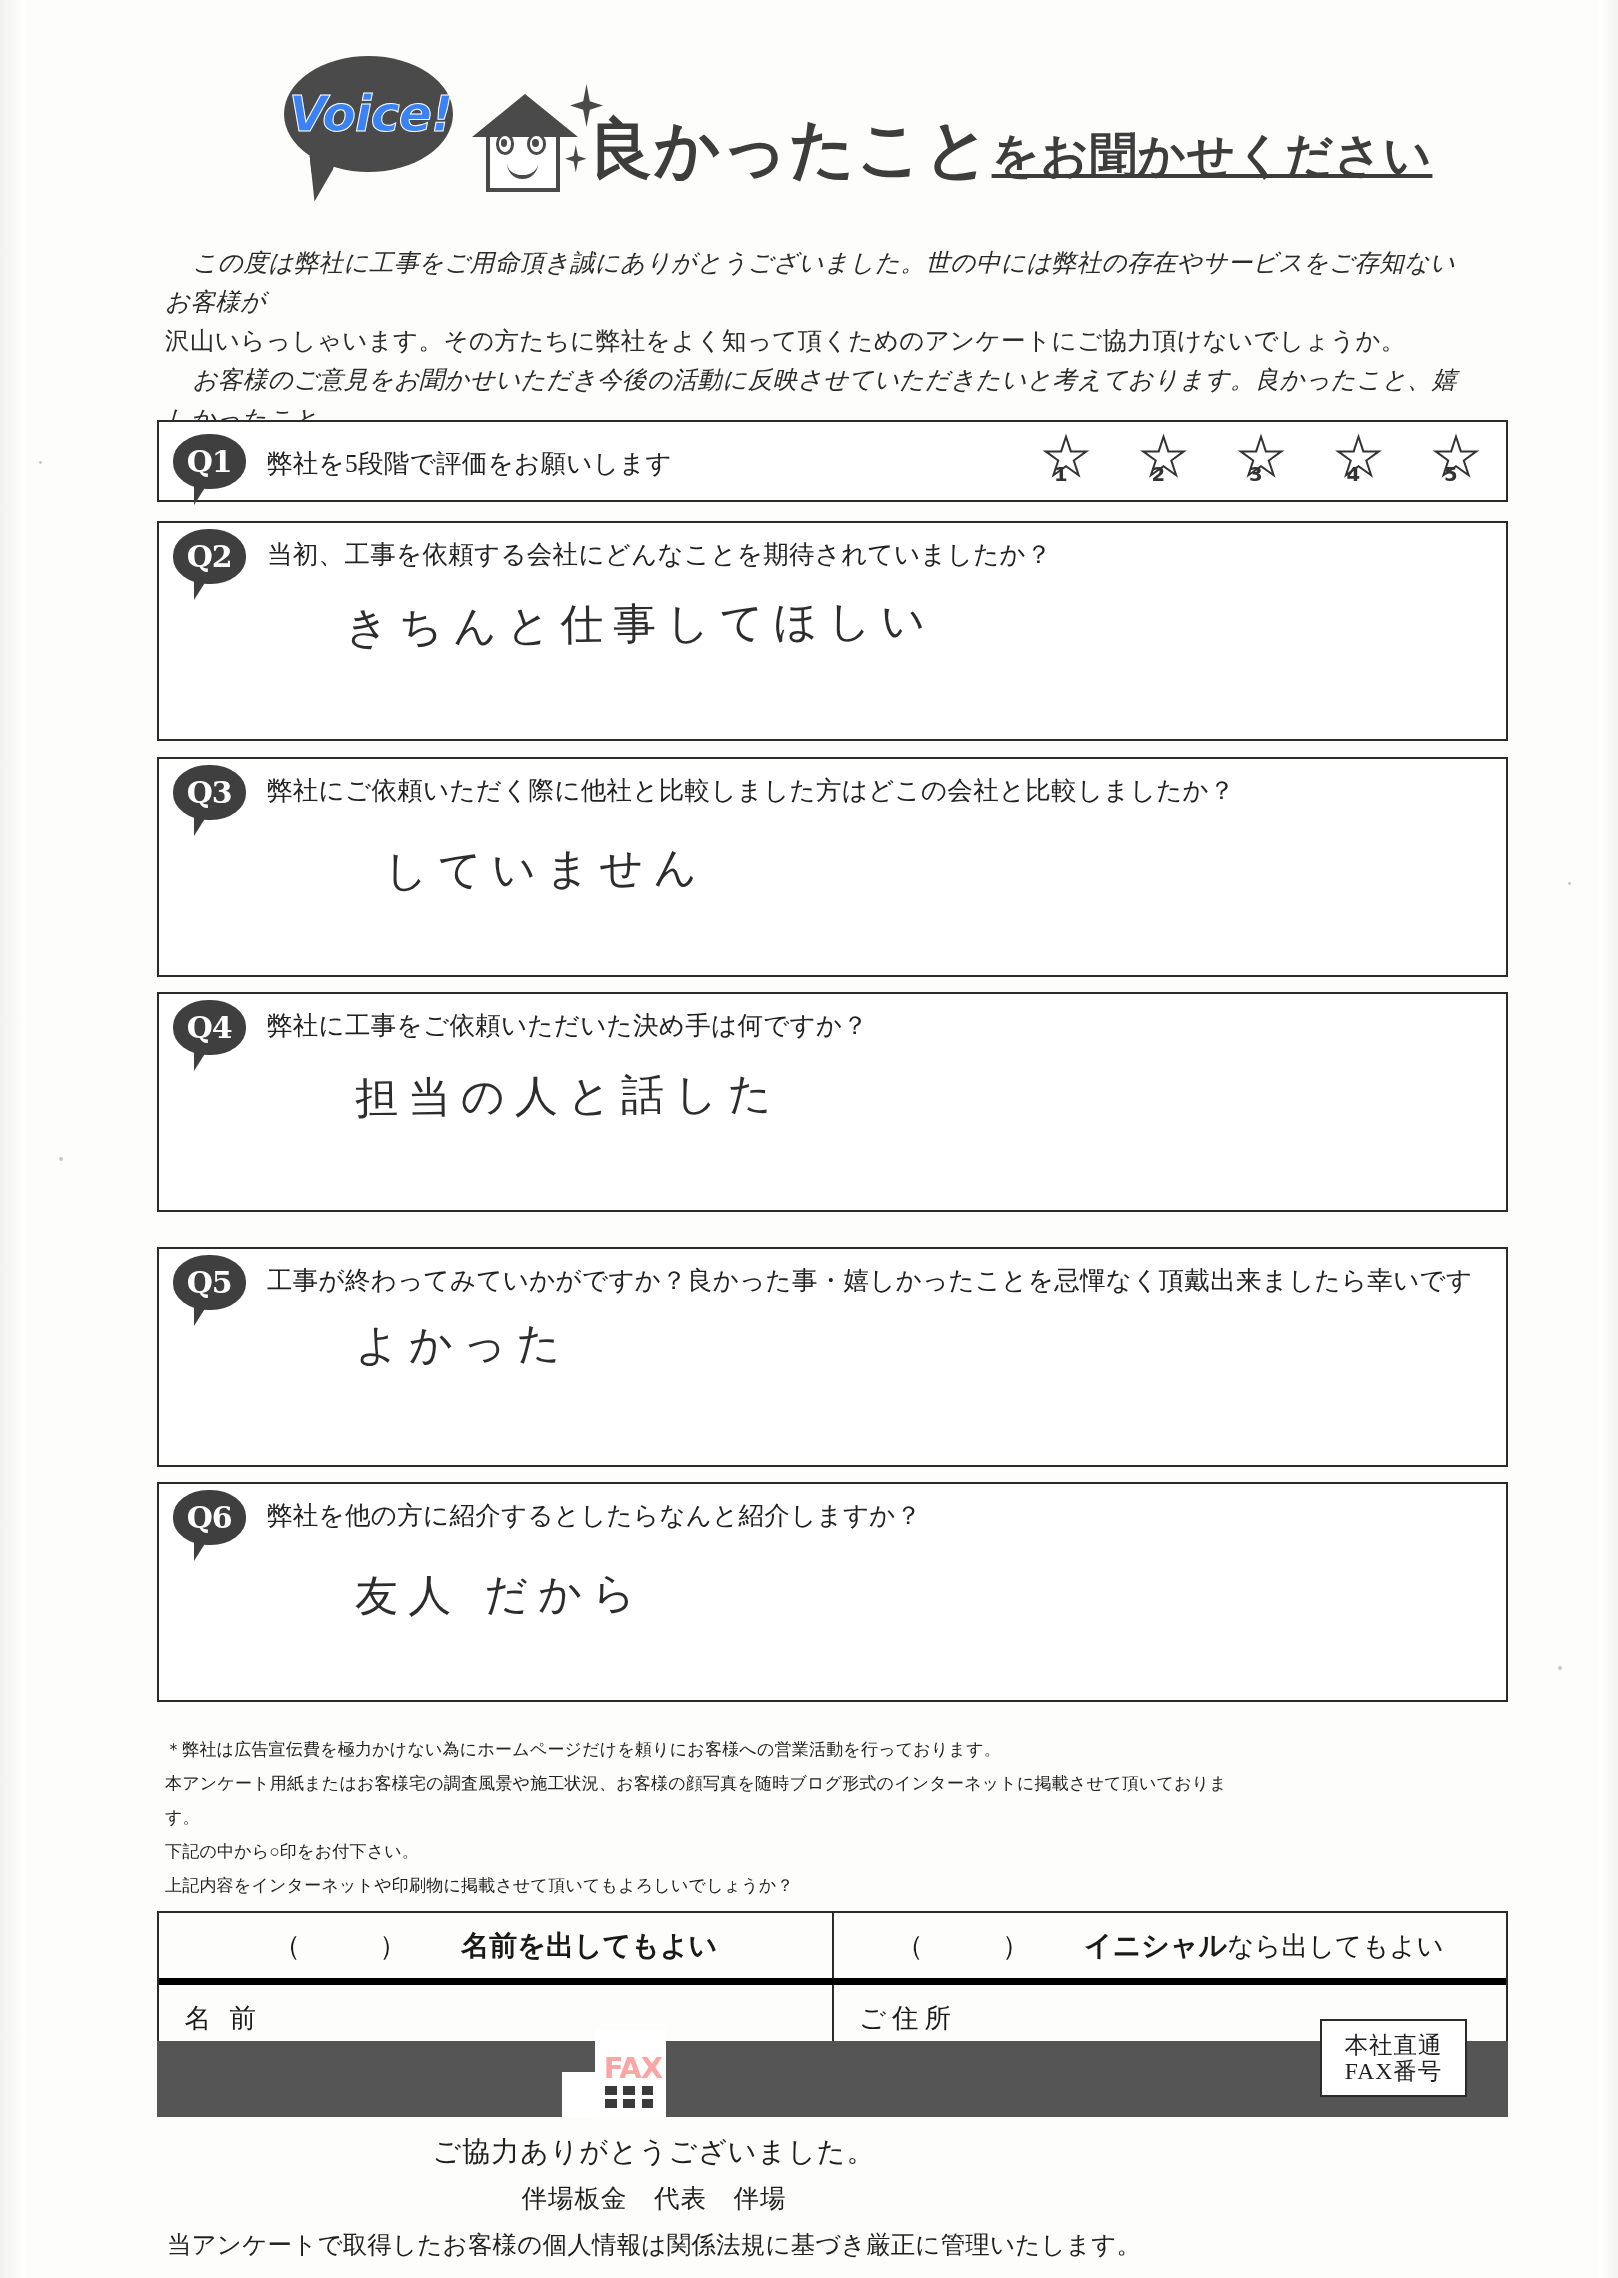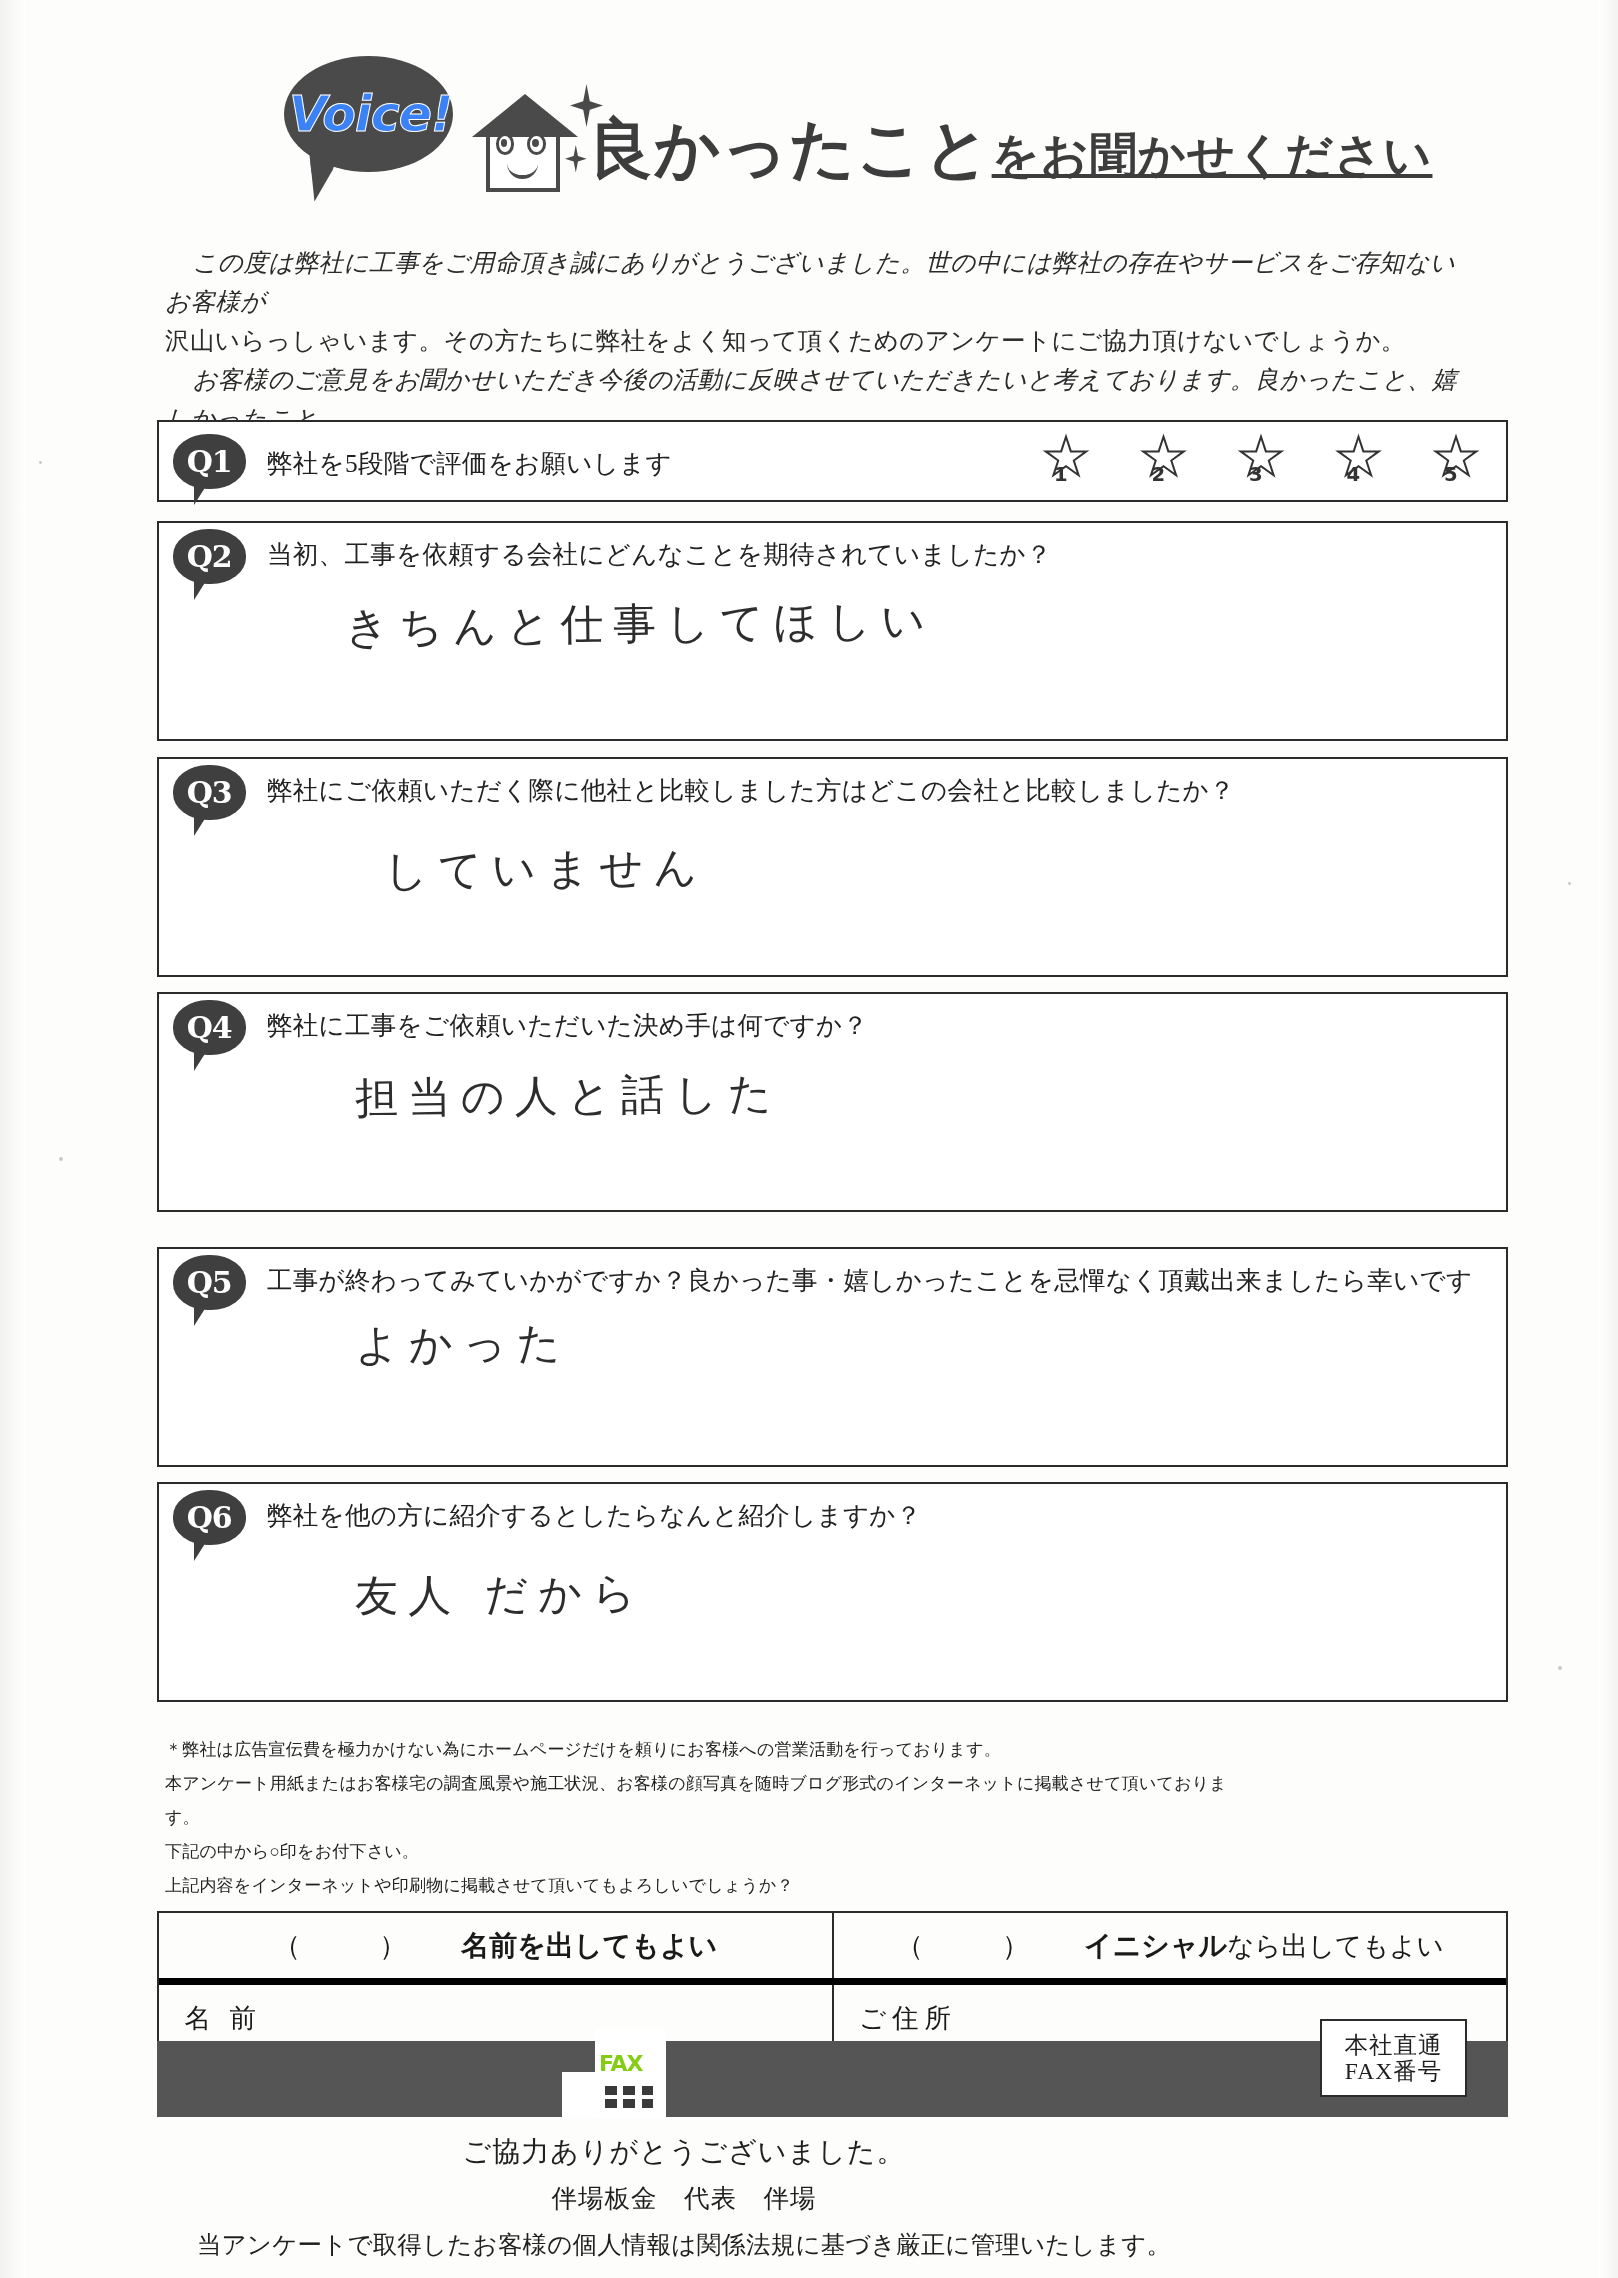--- a/index.html
+++ b/index.html
@@ -383,11 +383,11 @@
     position: absolute;
     left: 55px; top: 21.6px;
     width: 63px;
-    text-align: left;
+    text-align: right;
     font-family: "DejaVu Sans", sans-serif;
     font-weight: bold;
-    font-size: 22px;
-    color: #84cc16;
+    font-size: 29px;
+    color: #fca5a5;
     letter-spacing: -1px;
   }
   .fax-keys {

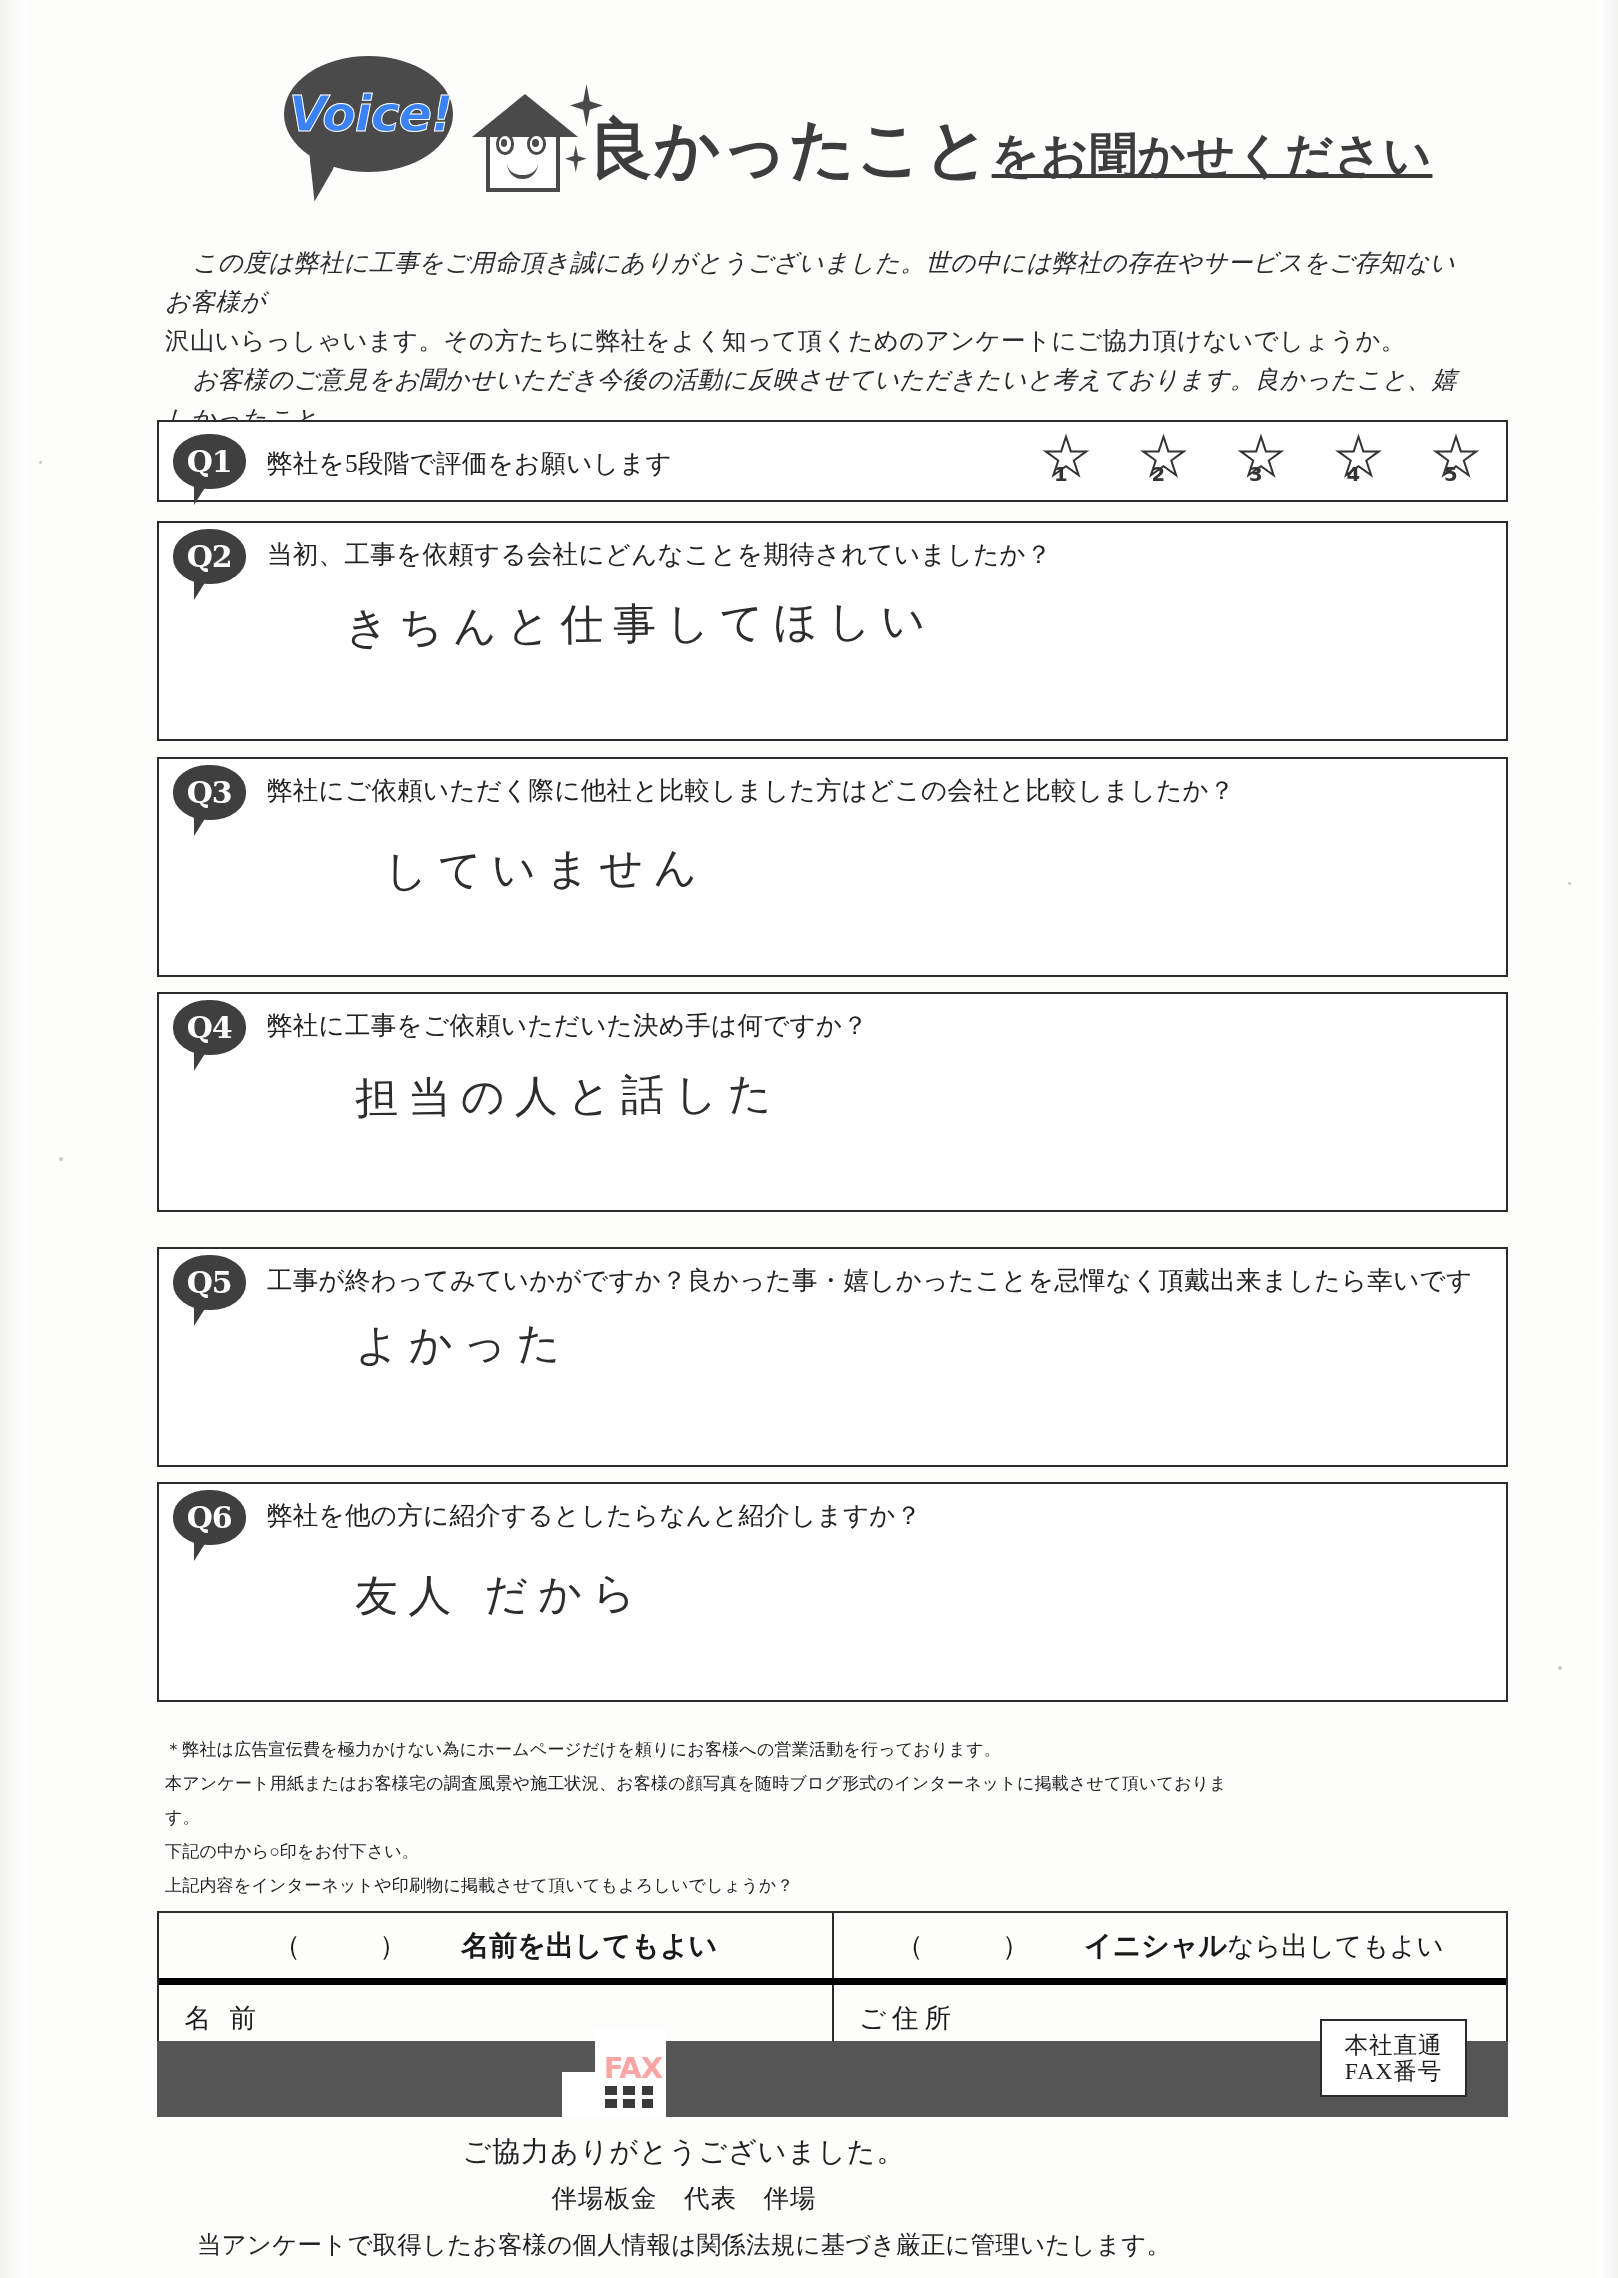--- a/index.html
+++ b/index.html
@@ -434,7 +434,6 @@
     width: 1308px;
     text-align: center;
     color: #1f1f1f;
-    padding-left: 30px;
   }
   .footer .f1 { font-size: 28px; letter-spacing: 1px; }
   .footer .f2 { font-size: 25.5px; margin-top: 9.8px; letter-spacing: 1px; }

